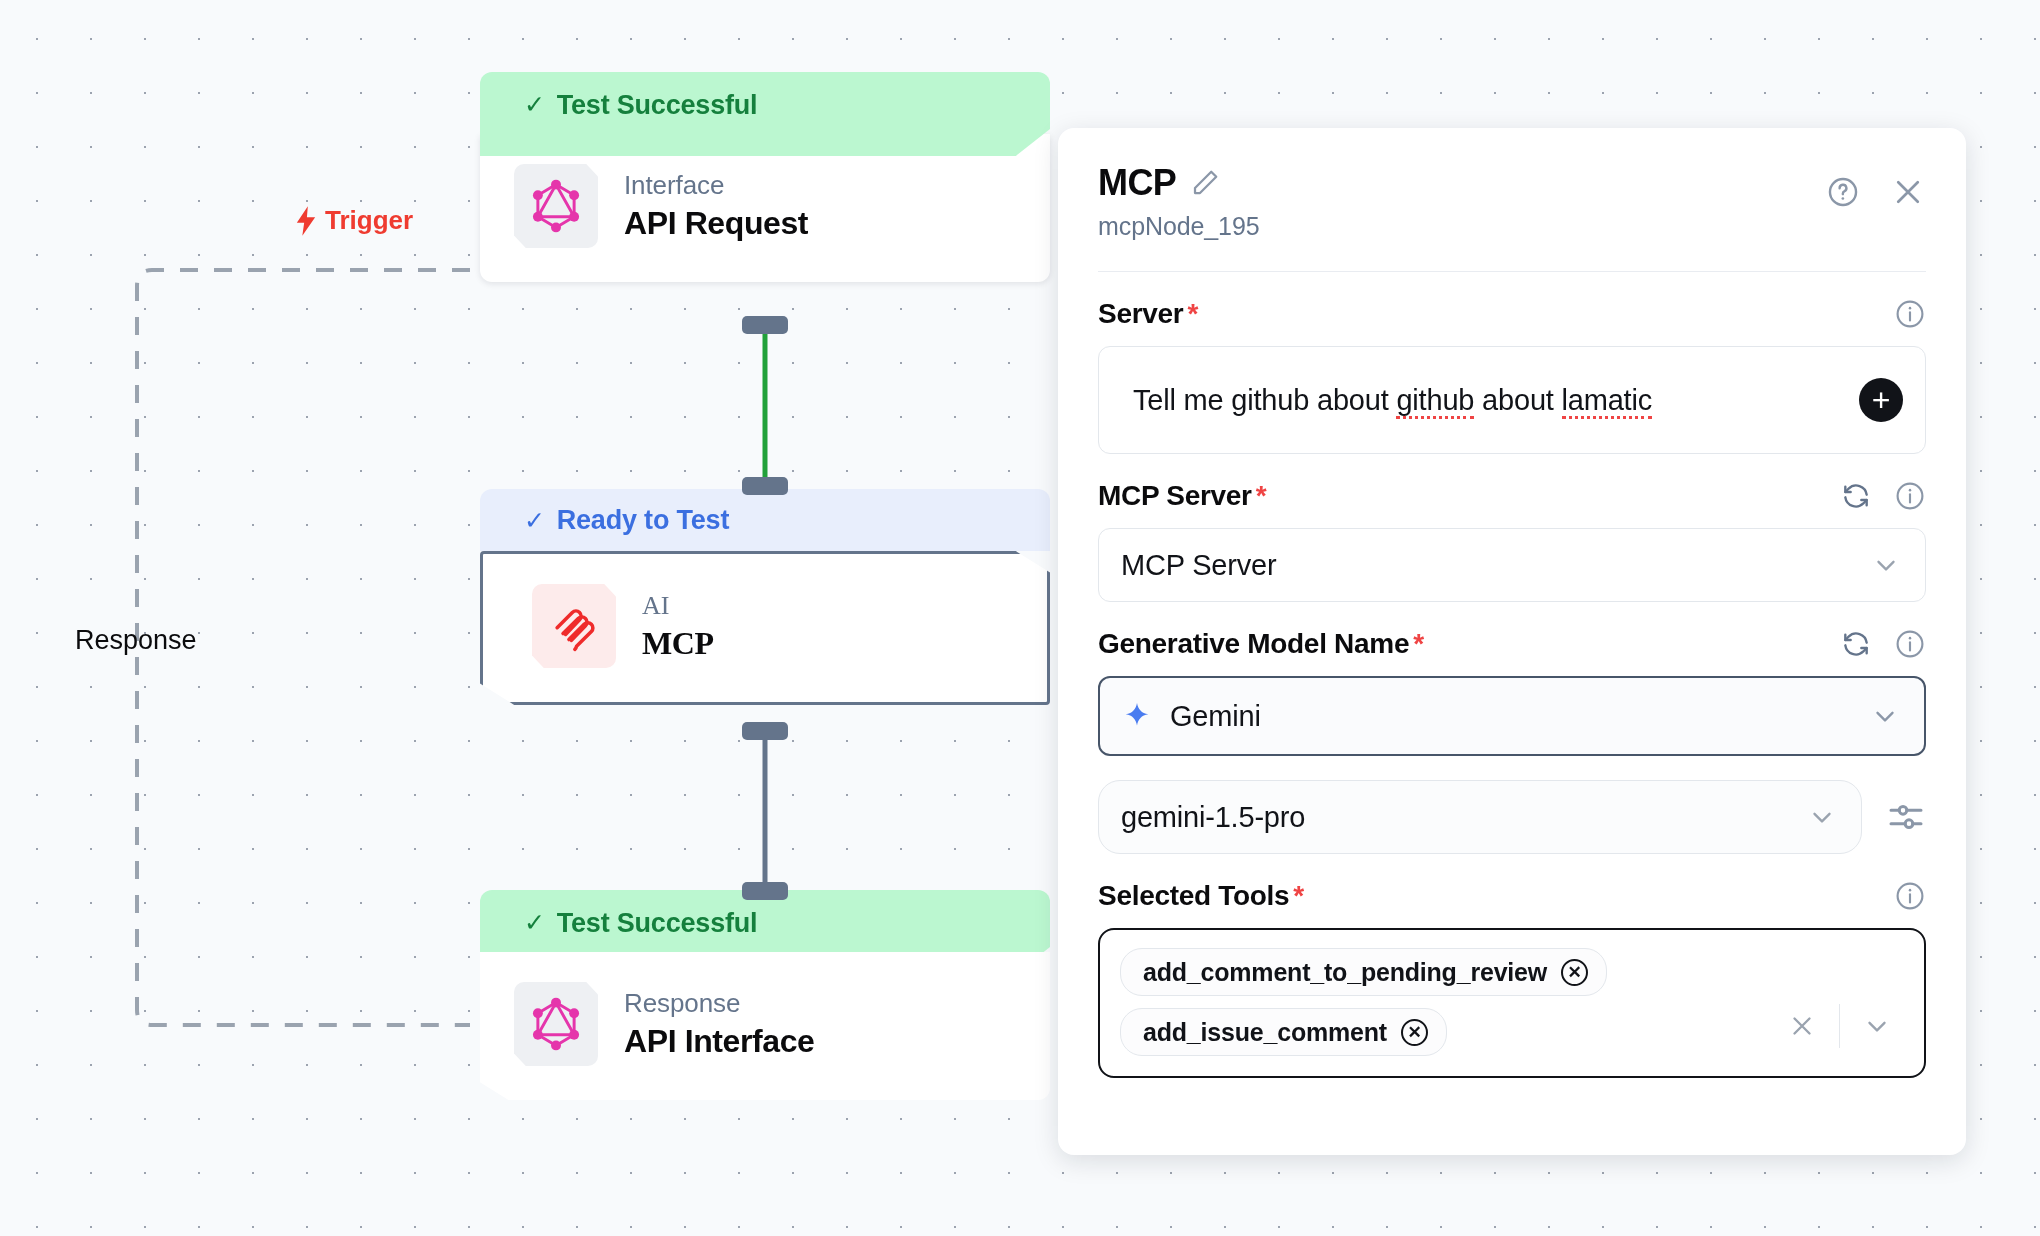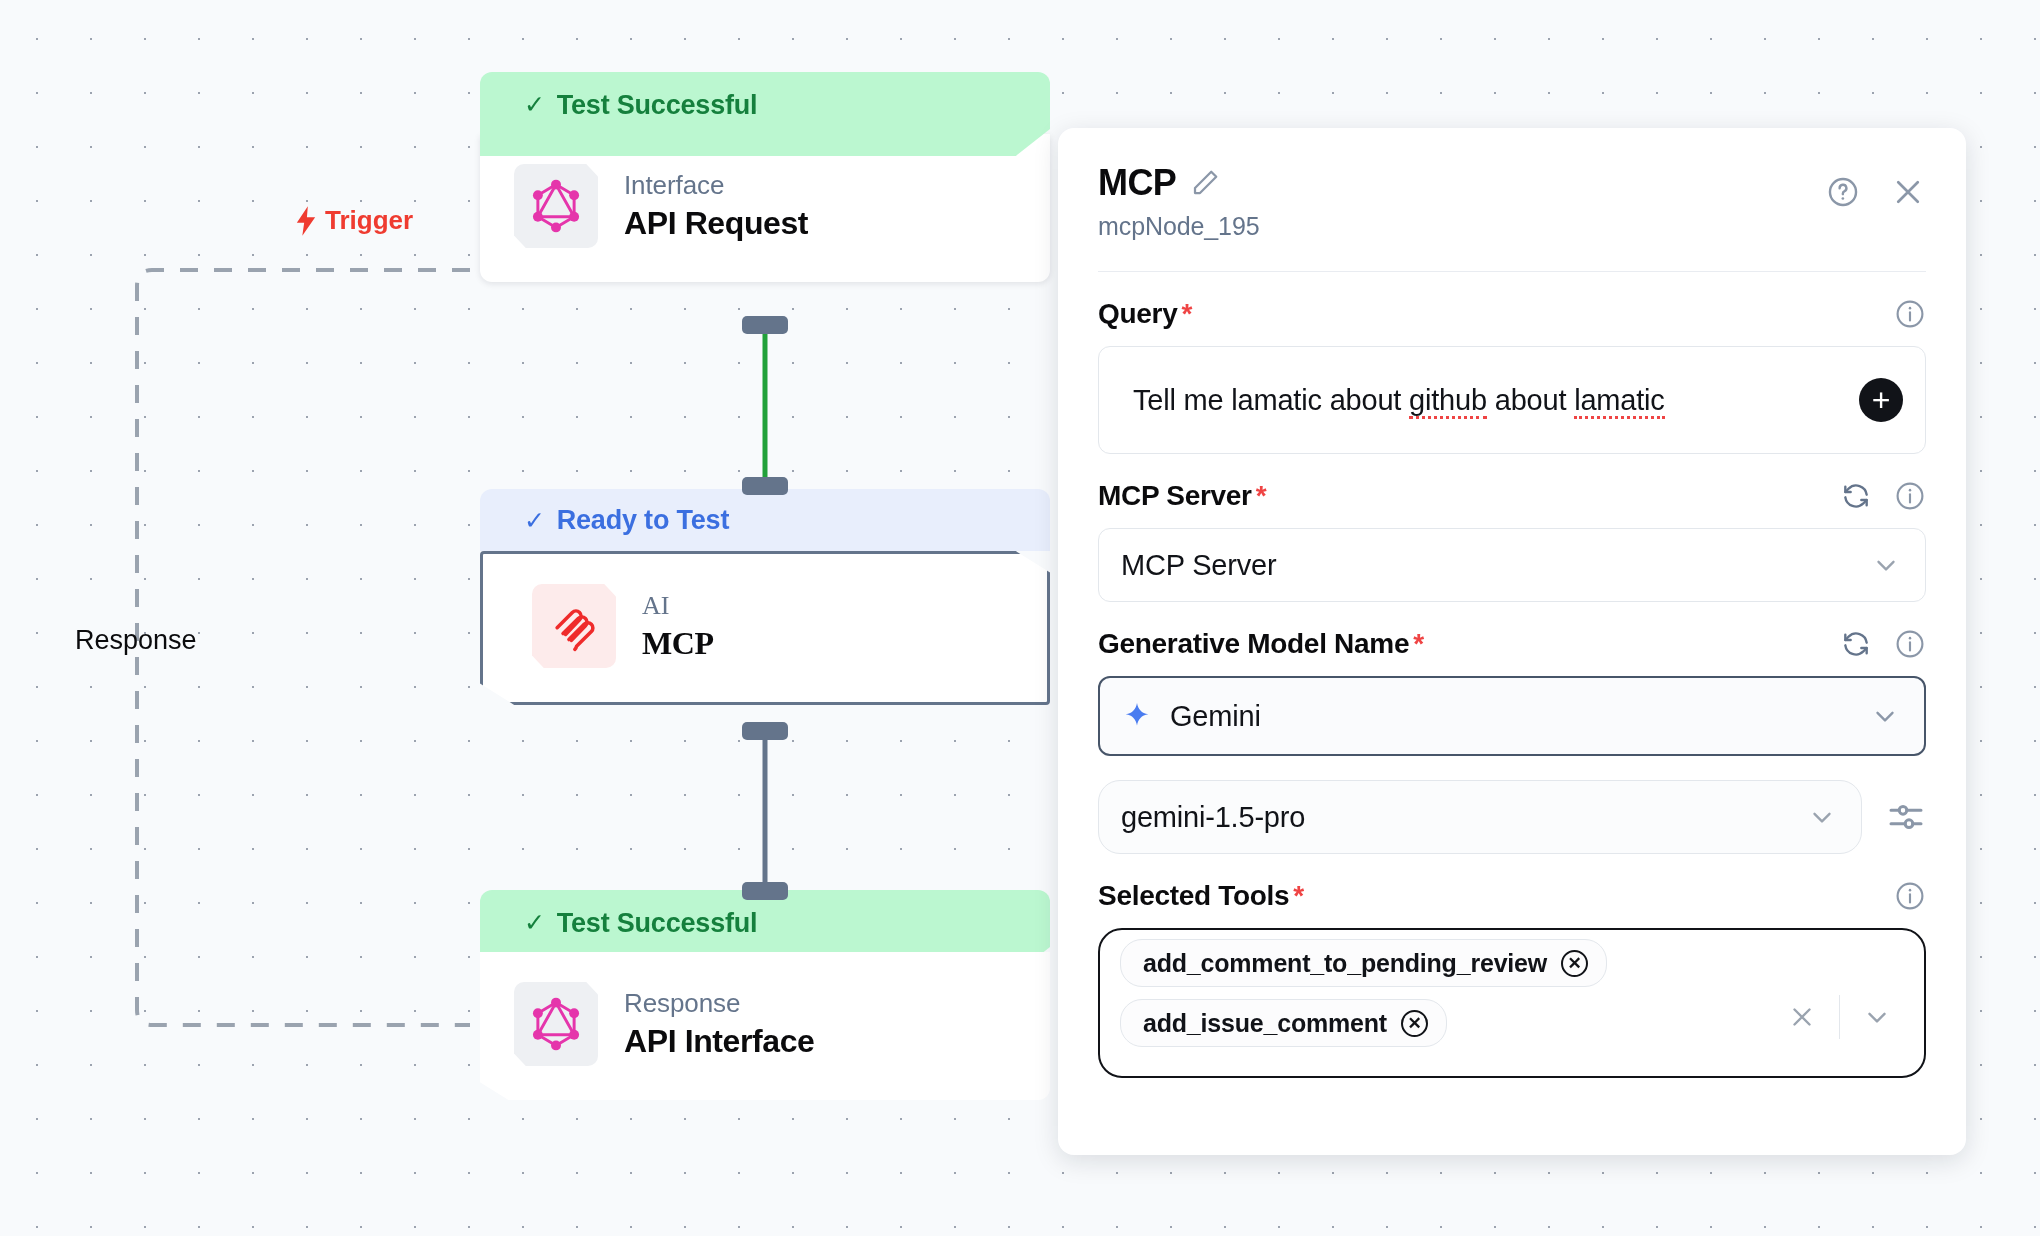--- a/index.html
+++ b/index.html
@@ -455,7 +455,7 @@
       <div class="field">
         <div class="field-label-row">
           <div class="field-label">
-            <span>Query</span><span class="req">*</span>
+            <span>Server</span><span class="req">*</span>
           </div>
           <div class="field-icons">
             <span>

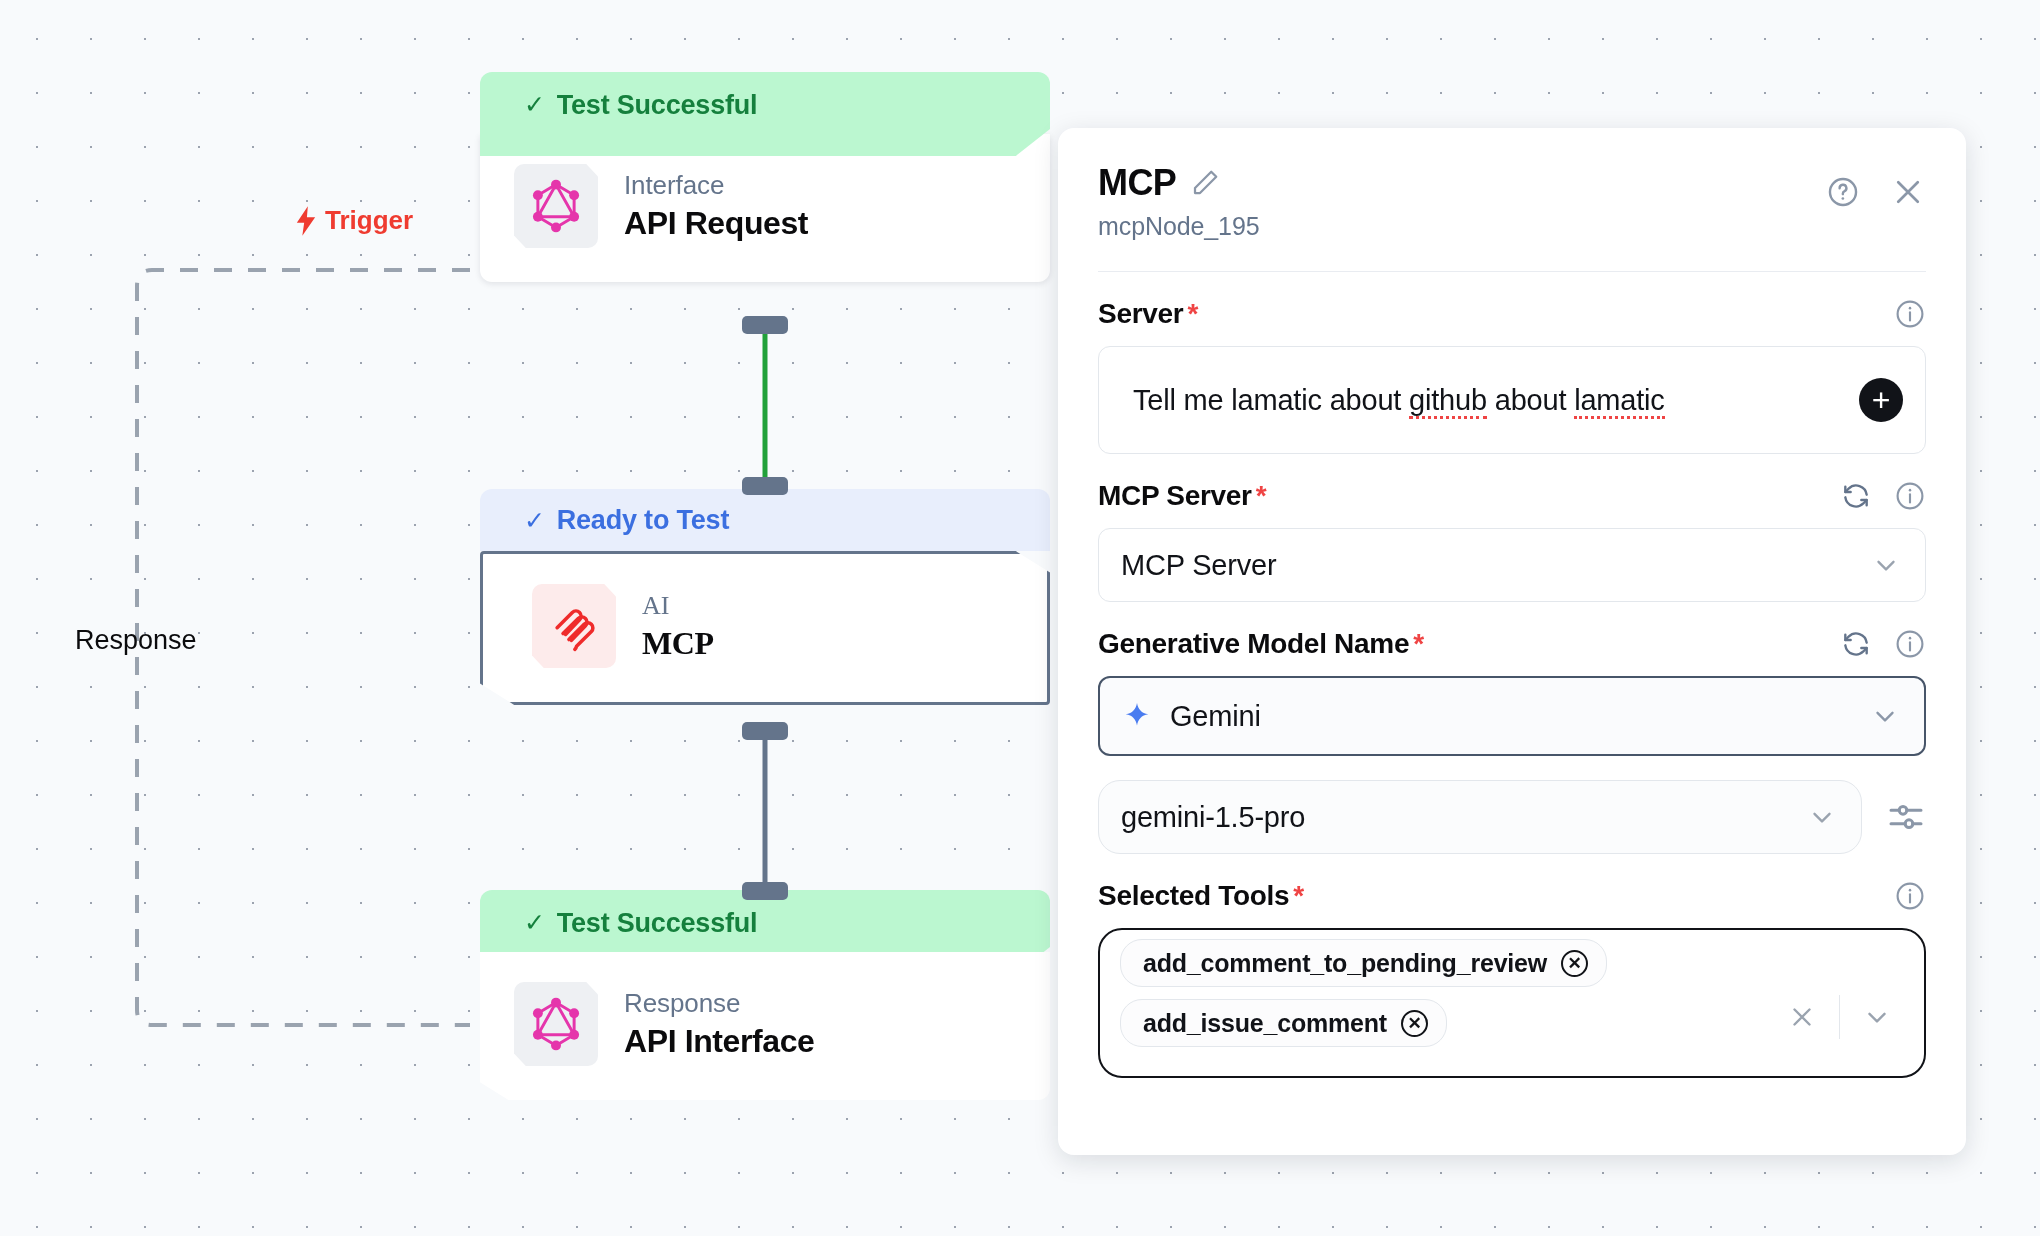--- a/index.html
+++ b/index.html
@@ -468,7 +468,7 @@
           </div>
         </div>
         <div class="textarea-box">
-          <div class="textarea-val"><span>Tell me lamatic about </span><span class="spell">github</span><span> about </span><span class="spell">lamatic</span></div>
+          <div class="textarea-val"><span>Tell me github about </span><span class="spell">github</span><span> about </span><span class="spell">lamatic</span></div>
           <div class="plus-btn">+</div>
         </div>
       </div>

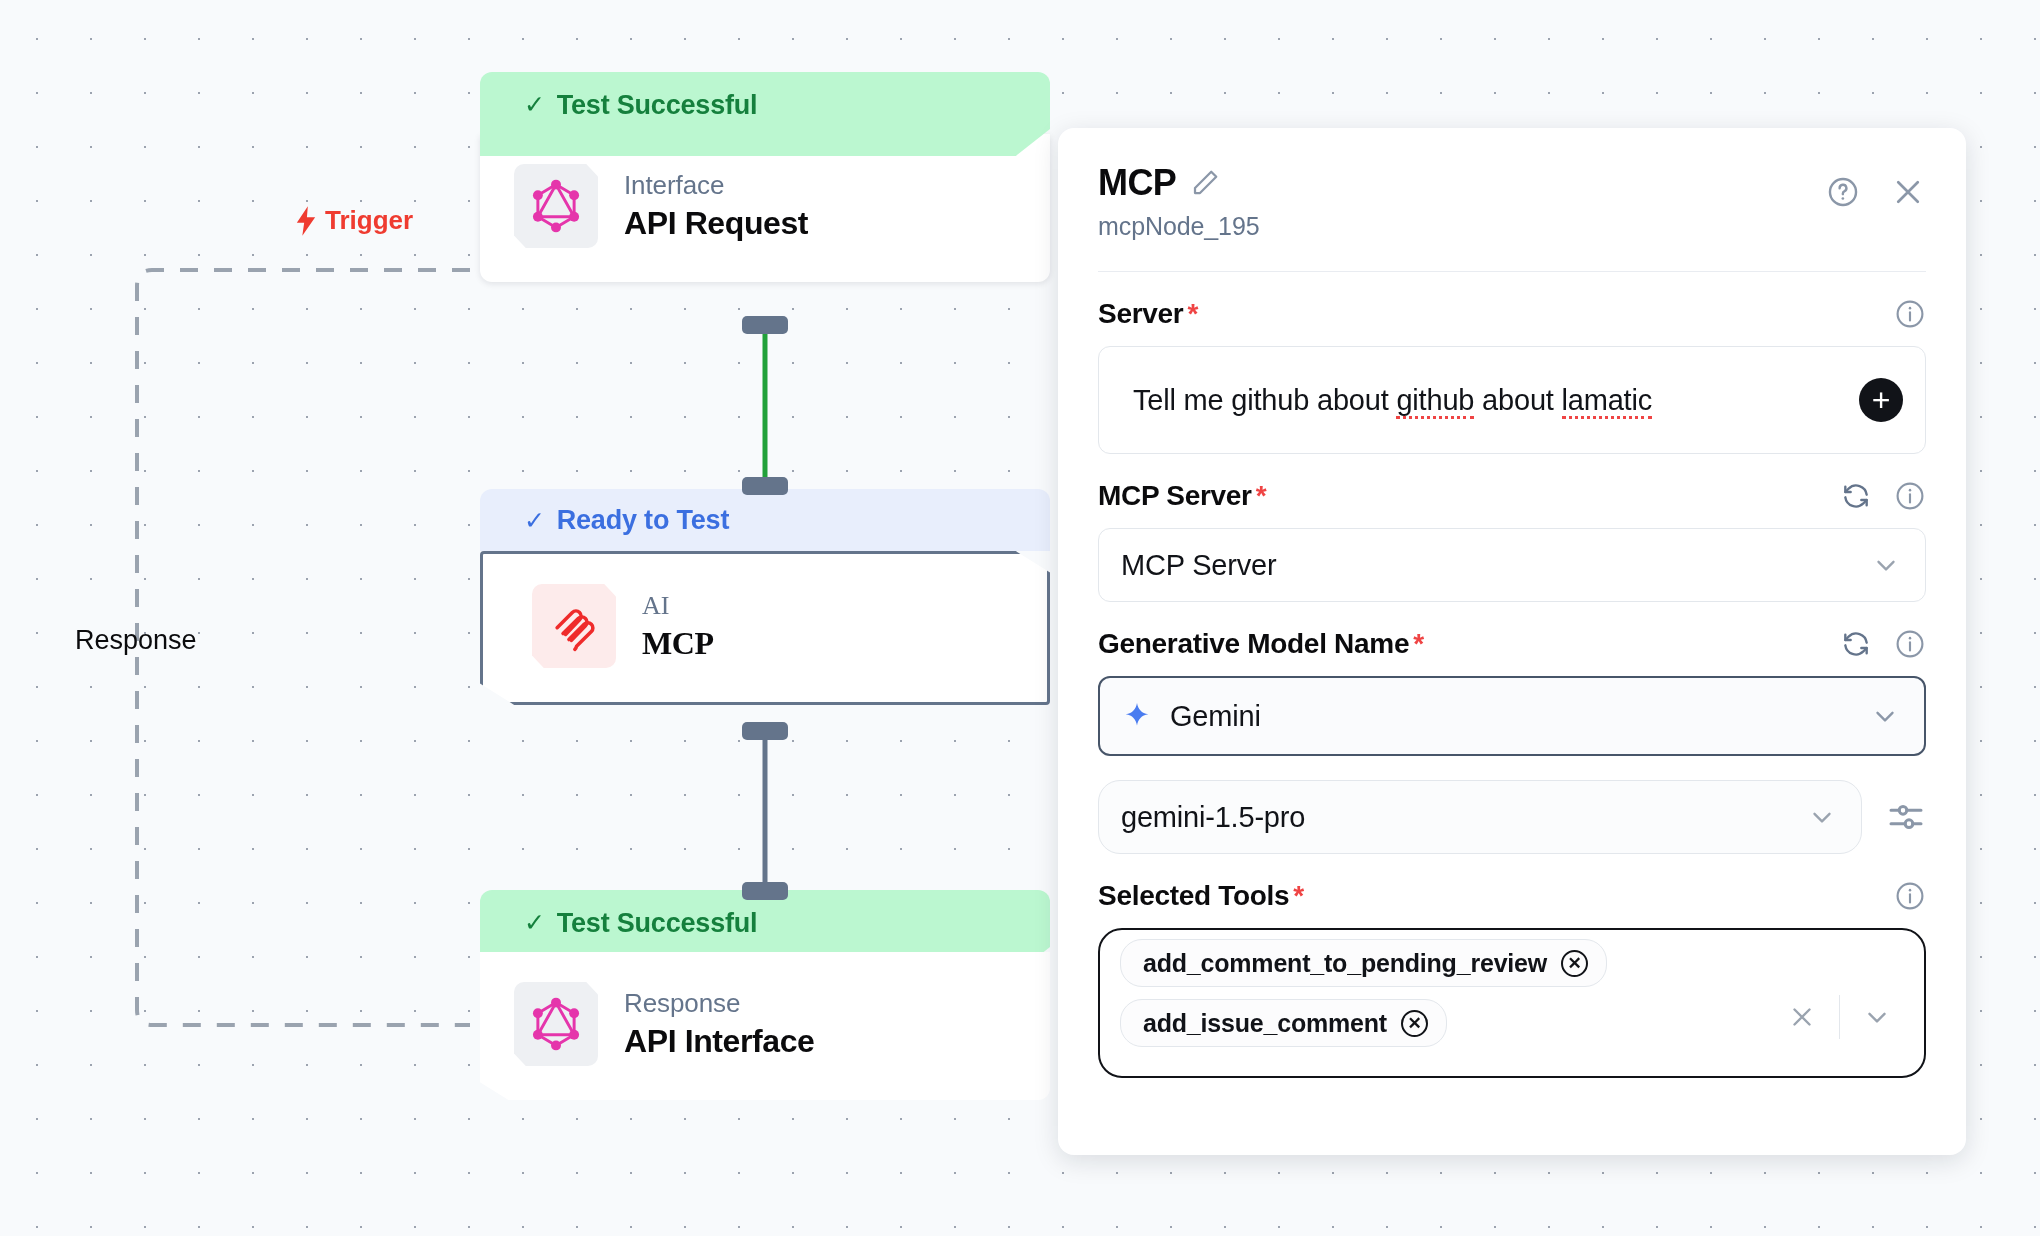--- a/index.html
+++ b/index.html
@@ -259,9 +259,9 @@
 
   .tools-box {
     border: 2px solid #111318;
-    border-radius: 24px;
+    border-radius: 16px;
     min-height: 150px;
-    padding: 9px 18px 18px 20px;
+    padding: 18px 18px 18px 20px;
     display: flex;
     align-items: flex-start;
     justify-content: space-between;

